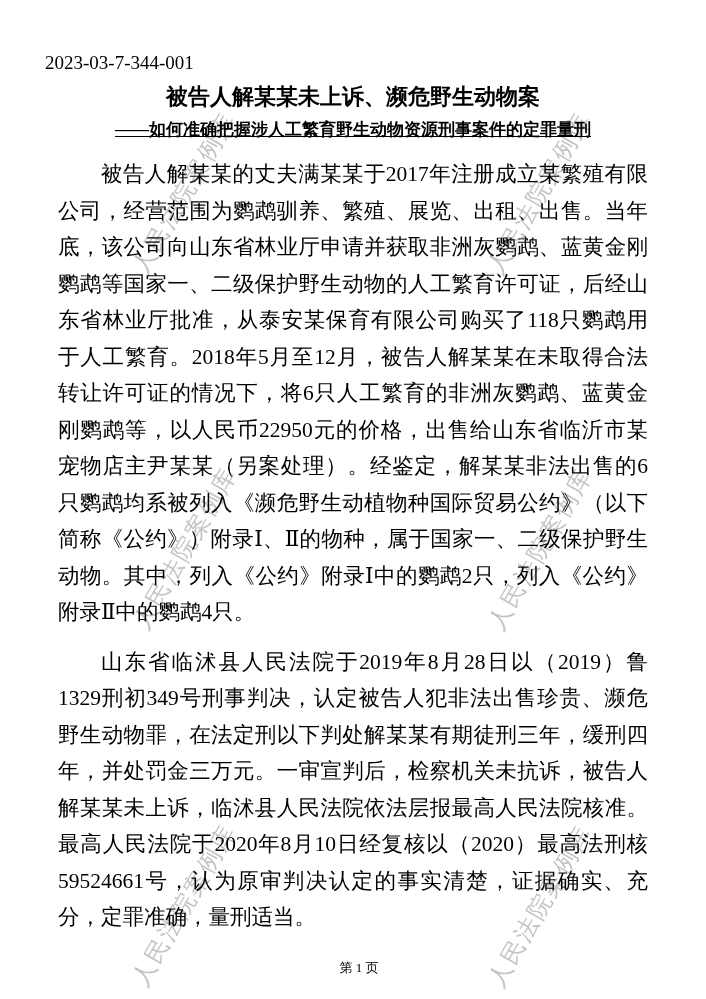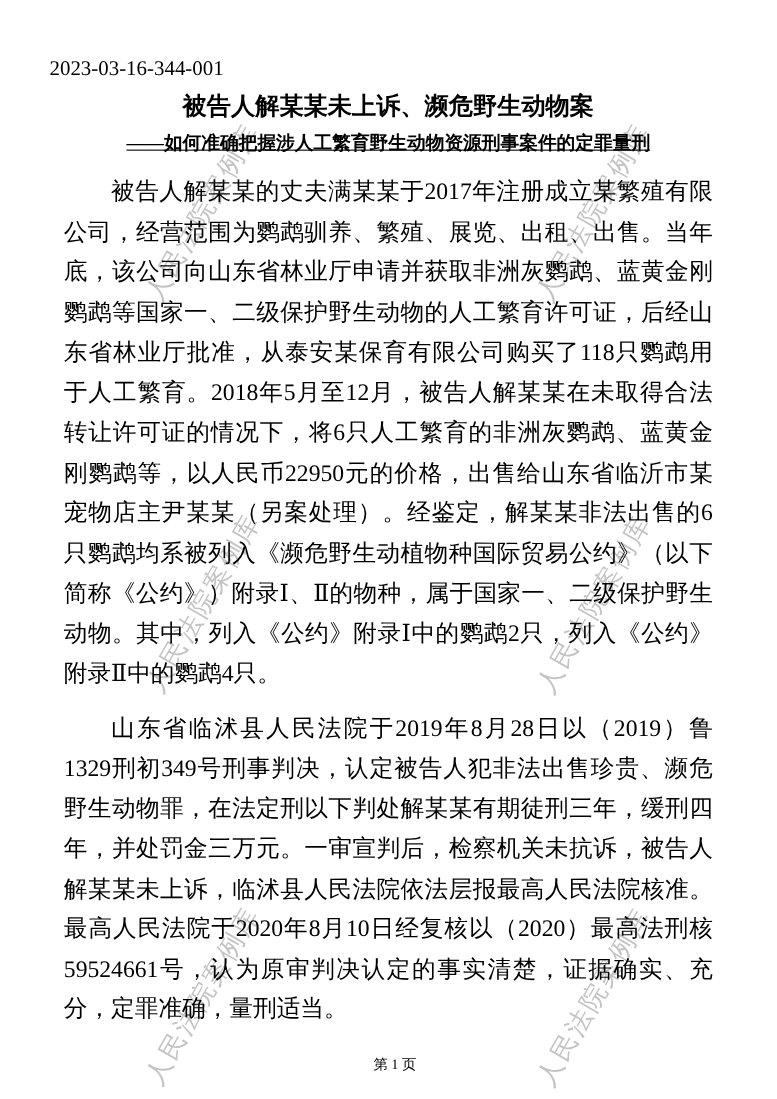--- a/index.html
+++ b/index.html
@@ -115,7 +115,7 @@
 
   <div class="content">
 
-    <div class="doc-number">2023-03-16-344-001</div>
+    <div class="doc-number">2023-03-7-344-001</div>
 
     <h1 class="title">被告人解某某未上诉、濒危野生动物案</h1>
 

